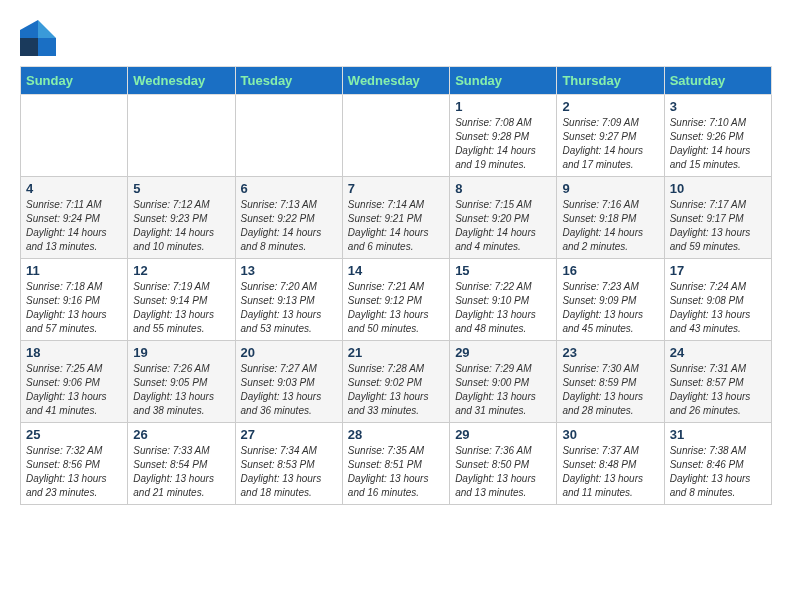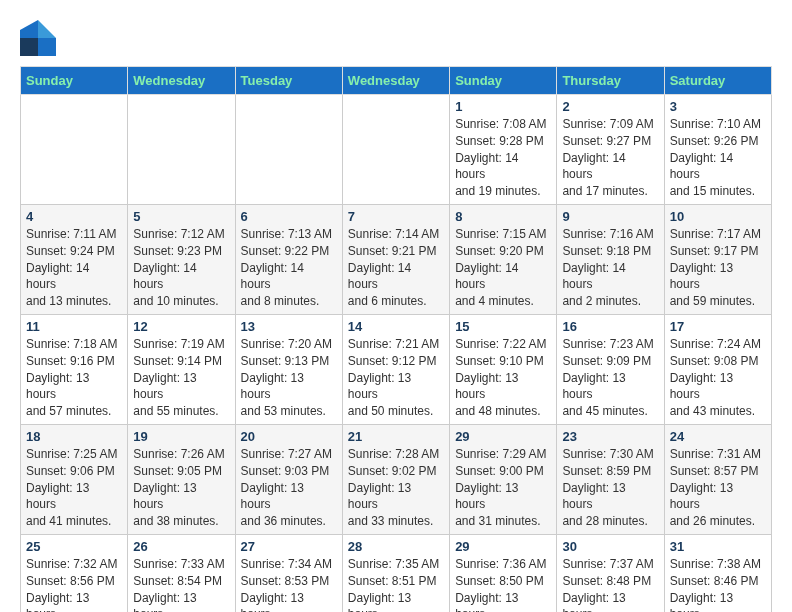--- a/index.html
+++ b/index.html
@@ -62,9 +62,10 @@
       margin-bottom: 2px;
     }
     .cell-info {
-      font-size: 12px;
+      font-size: 10px;
       color: #333;
       line-height: 1.4;
+      font-style: italic;
     }
     tbody tr:nth-child(even) td {
       background-color: #f5f5f5;

